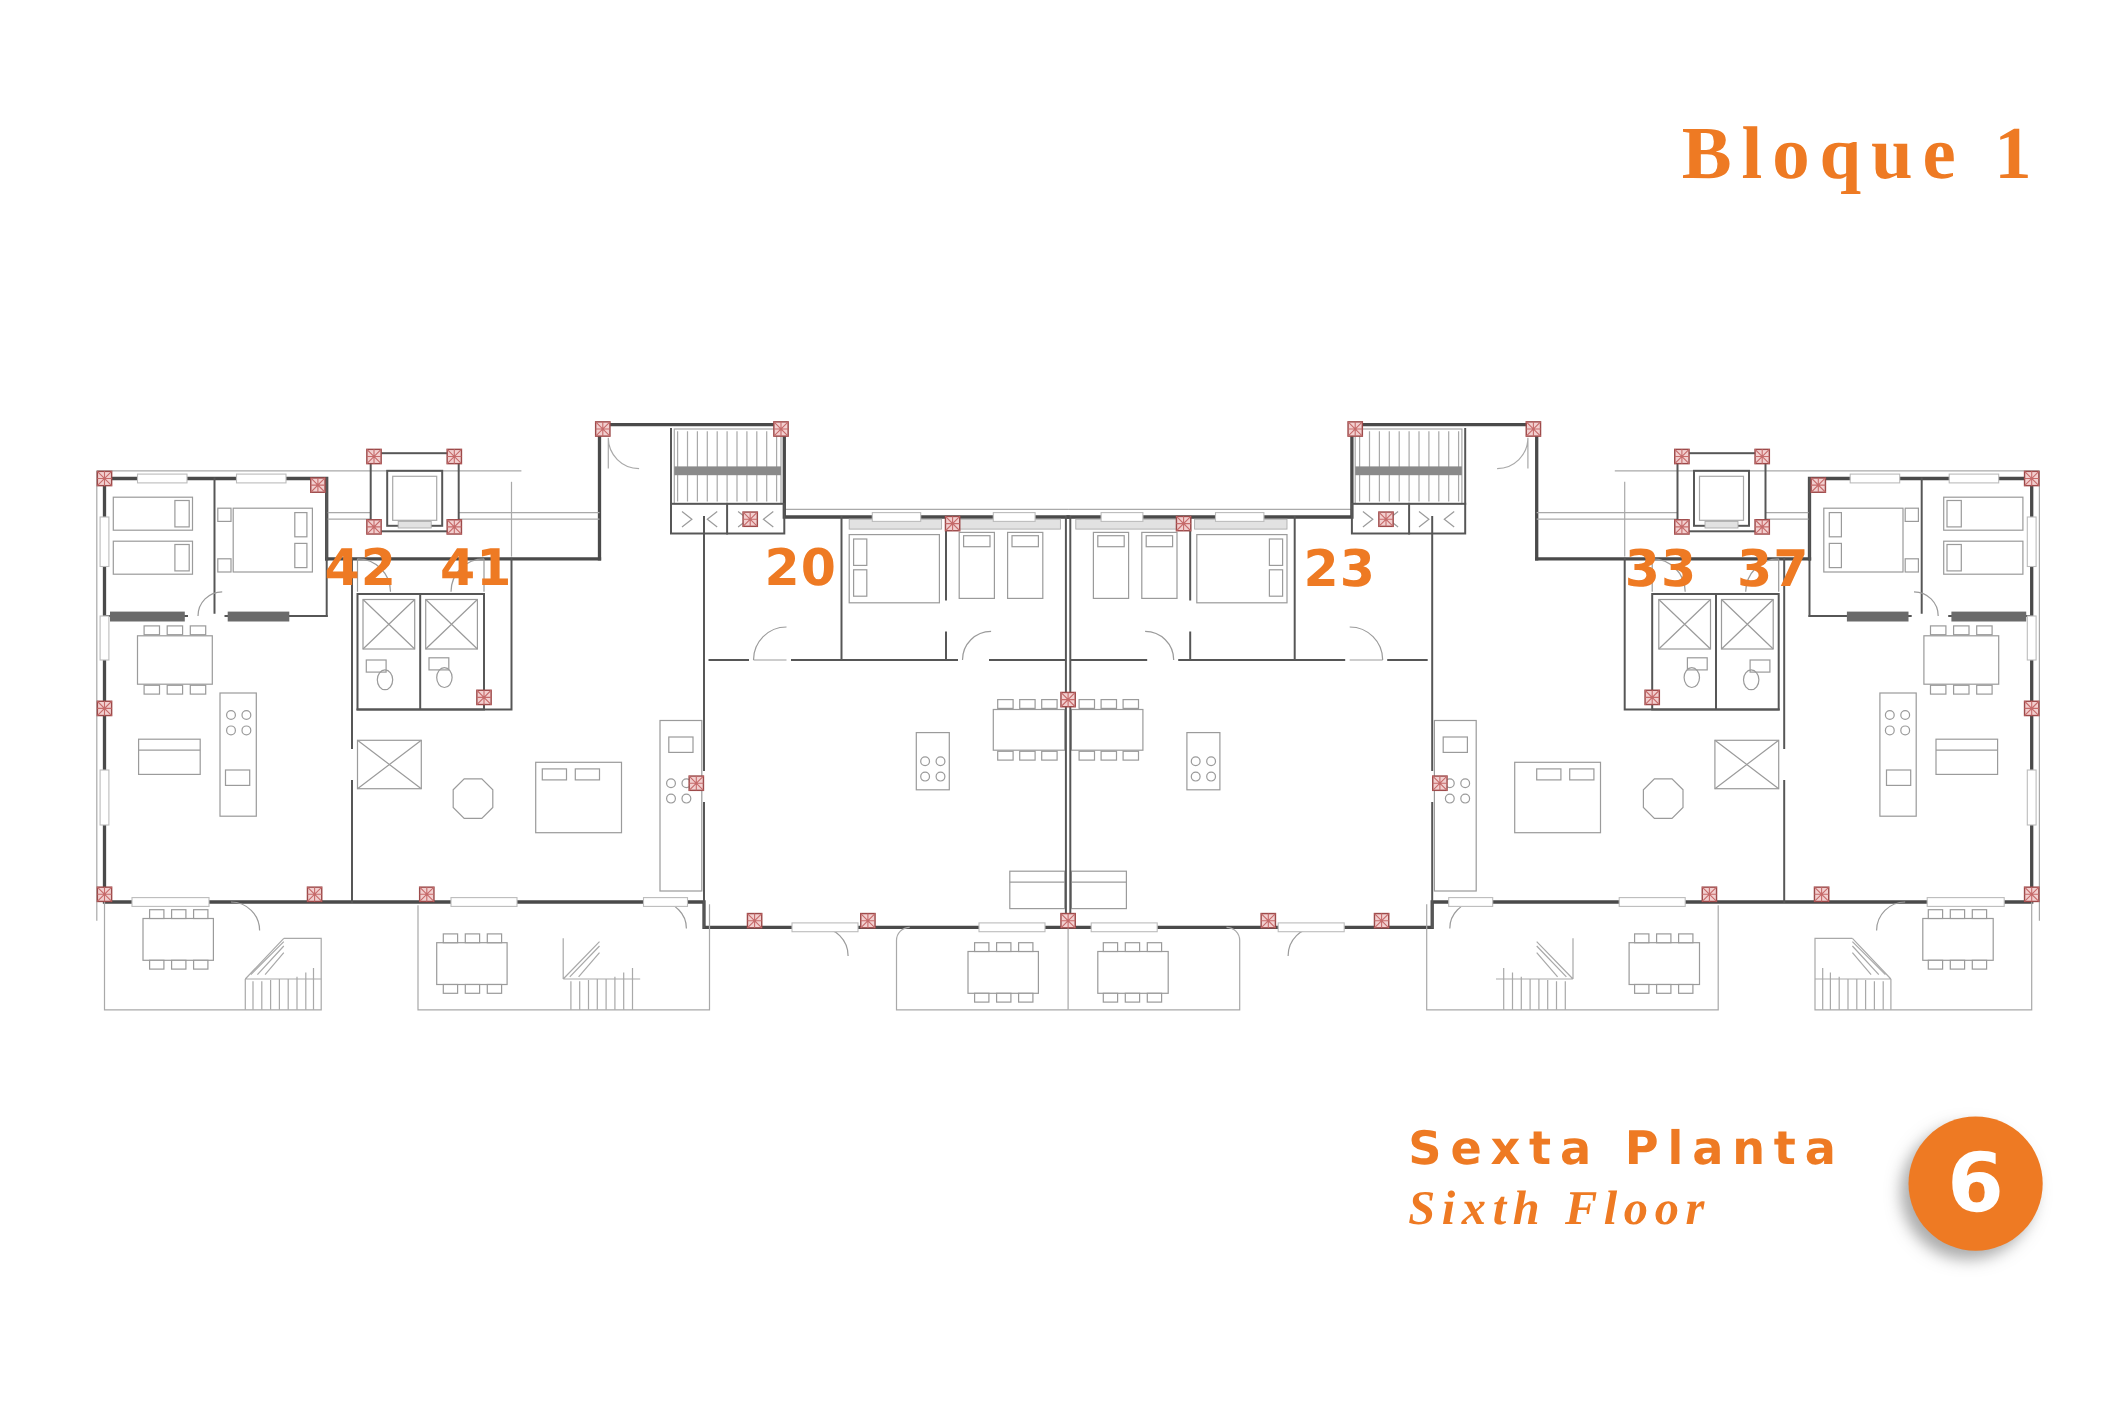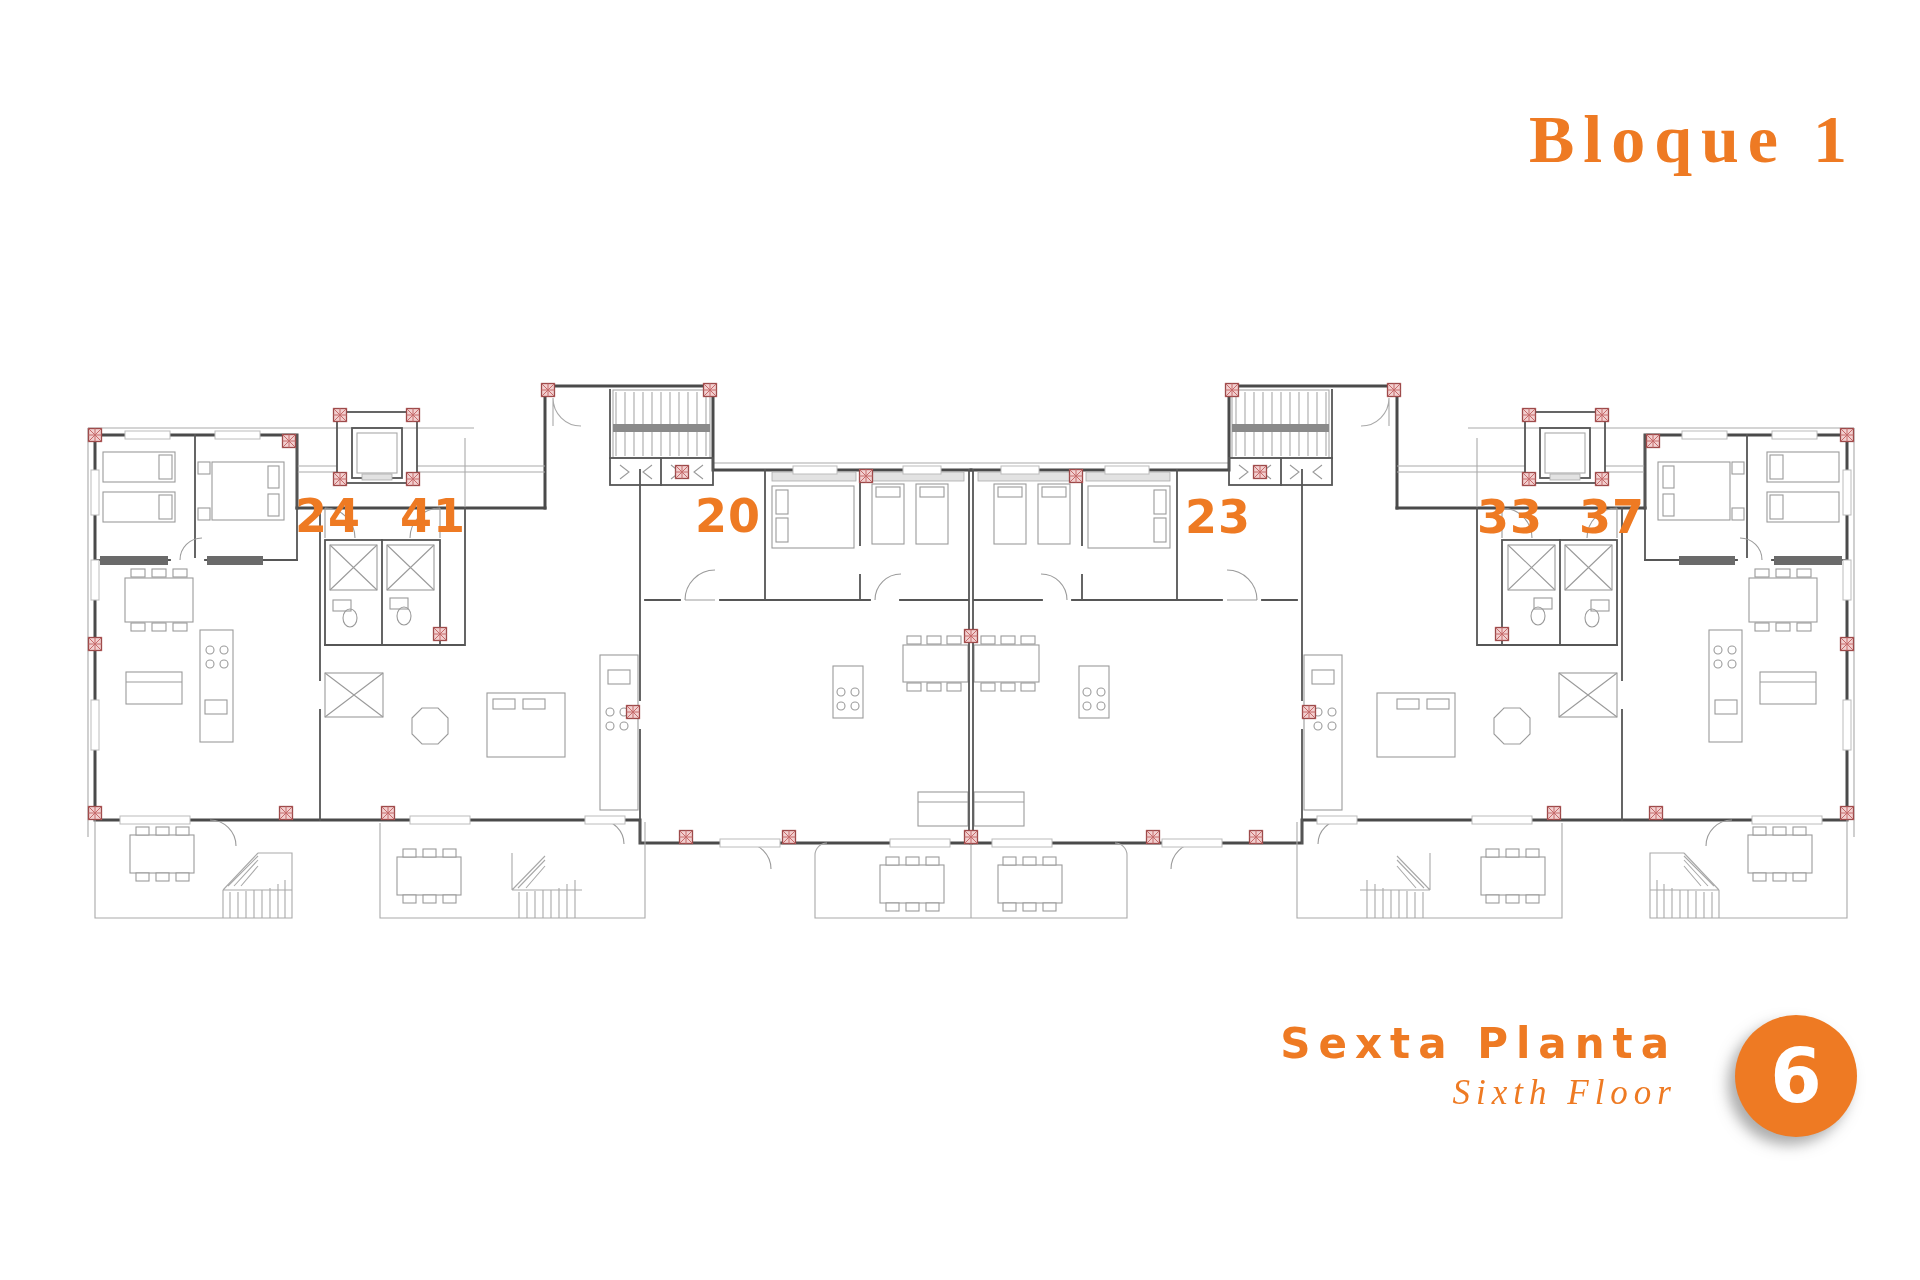--- a/index.html
+++ b/index.html
@@ -282,7 +282,7 @@
 
 <div class="block-title">Bloque 1</div>
 
-<div class="apt-num" style="left:328px;top:516px">24</div>
+<div class="apt-num" style="left:328px;top:516px">42</div>
 <div class="apt-num" style="left:433px;top:516px">41</div>
 <div class="apt-num" style="left:728px;top:516px">20</div>
 <div class="apt-num" style="left:1218px;top:517px">23</div>

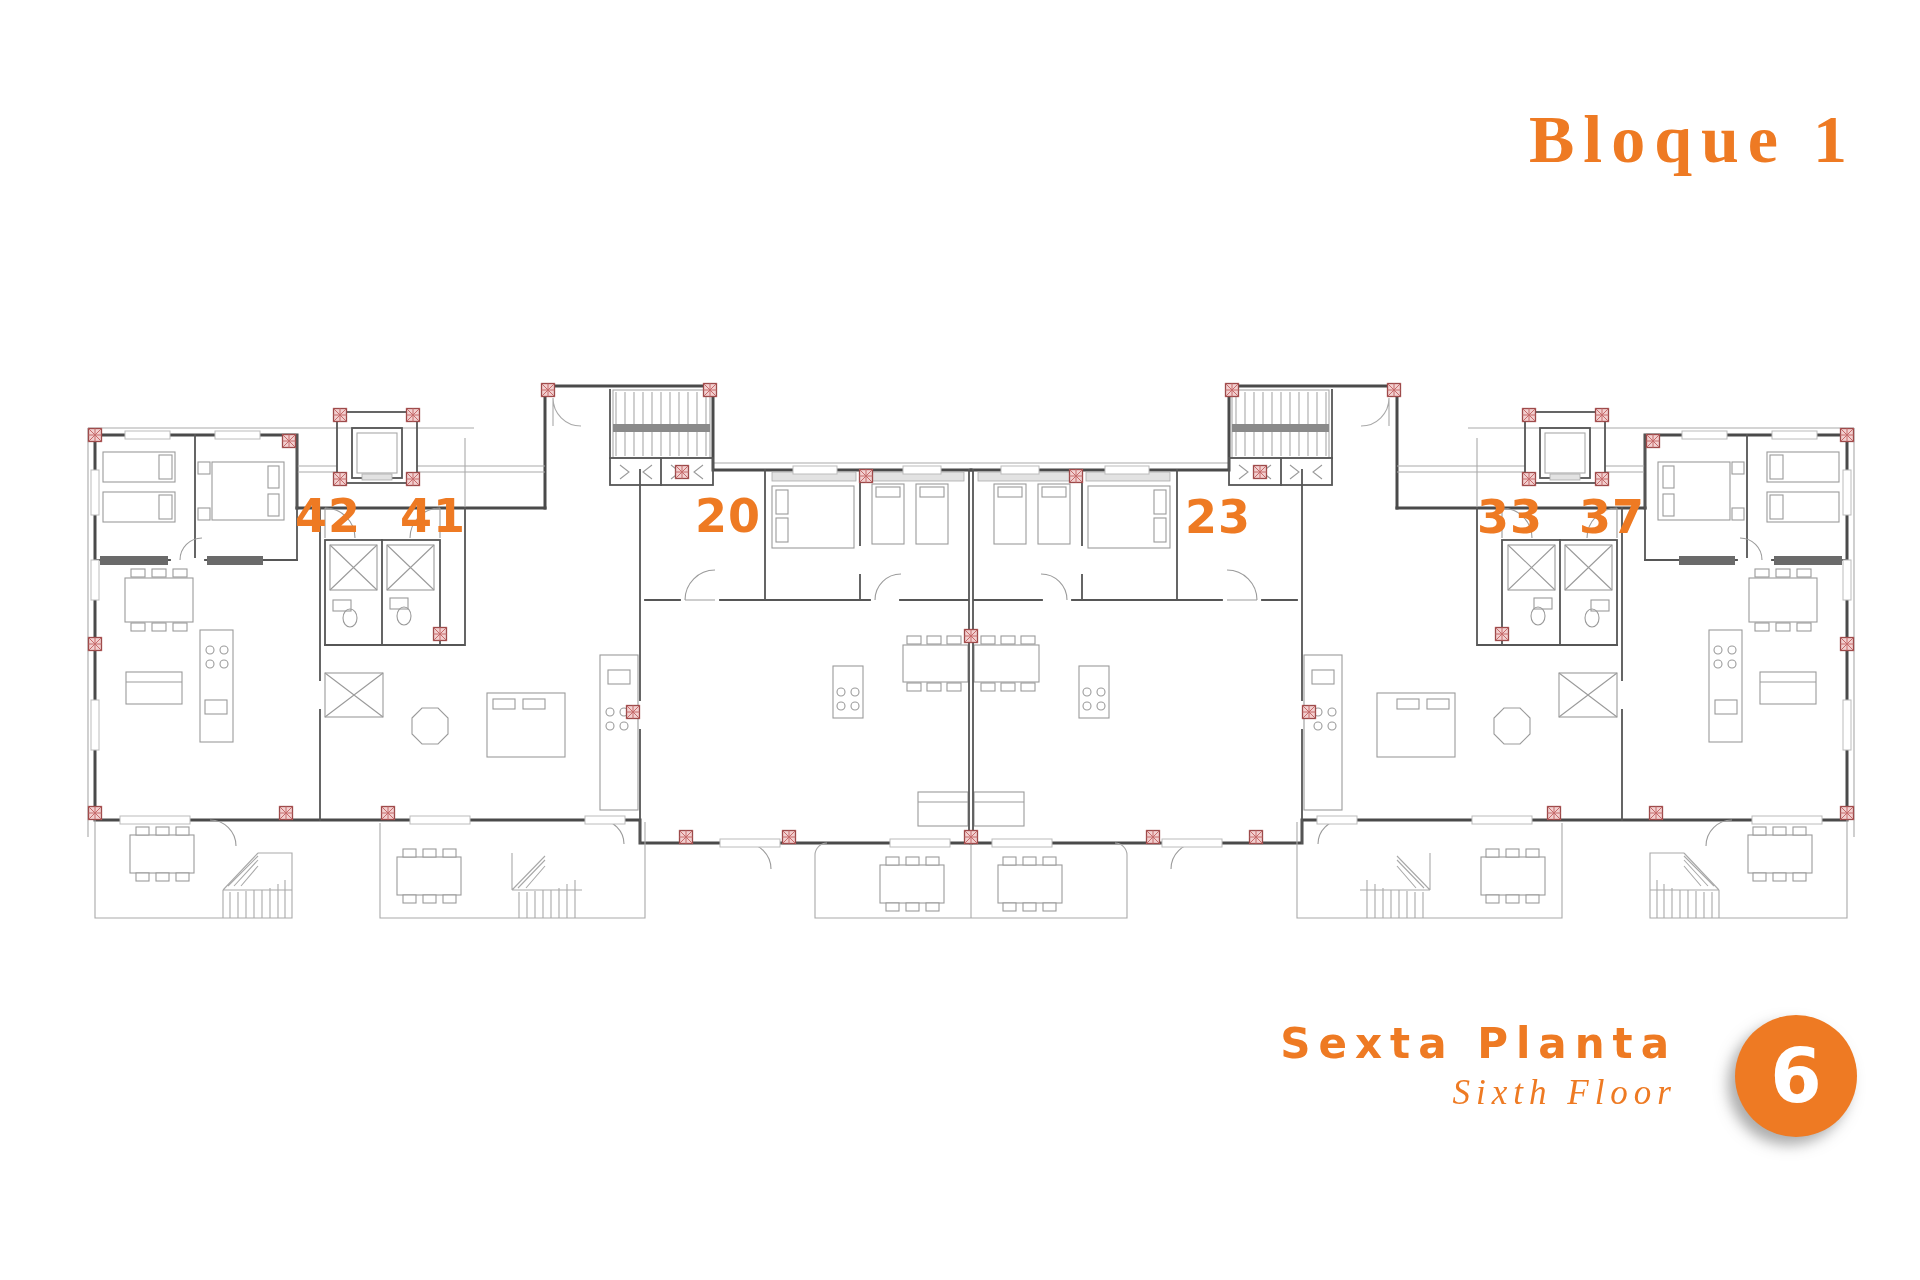--- a/index.html
+++ b/index.html
@@ -28,7 +28,7 @@
   .block-title{position:absolute;right:64px;top:100px;
      font-family:"Liberation Serif",serif;font-weight:bold;font-size:68px;
      letter-spacing:9px;color:var(--color-accent,#ee7a23);white-space:nowrap;}
-  .floor-text{position:absolute;right:243px;top:1018px;text-align:right;
+  .floor-text{position:absolute;right:243px;top:1018px;text-align:left;
      color:var(--color-accent,#ee7a23);line-height:1.25;}
   .floor-es{font-family:"DejaVu Sans",sans-serif;font-weight:bold;
      font-size:42px;letter-spacing:8px;white-space:nowrap;}

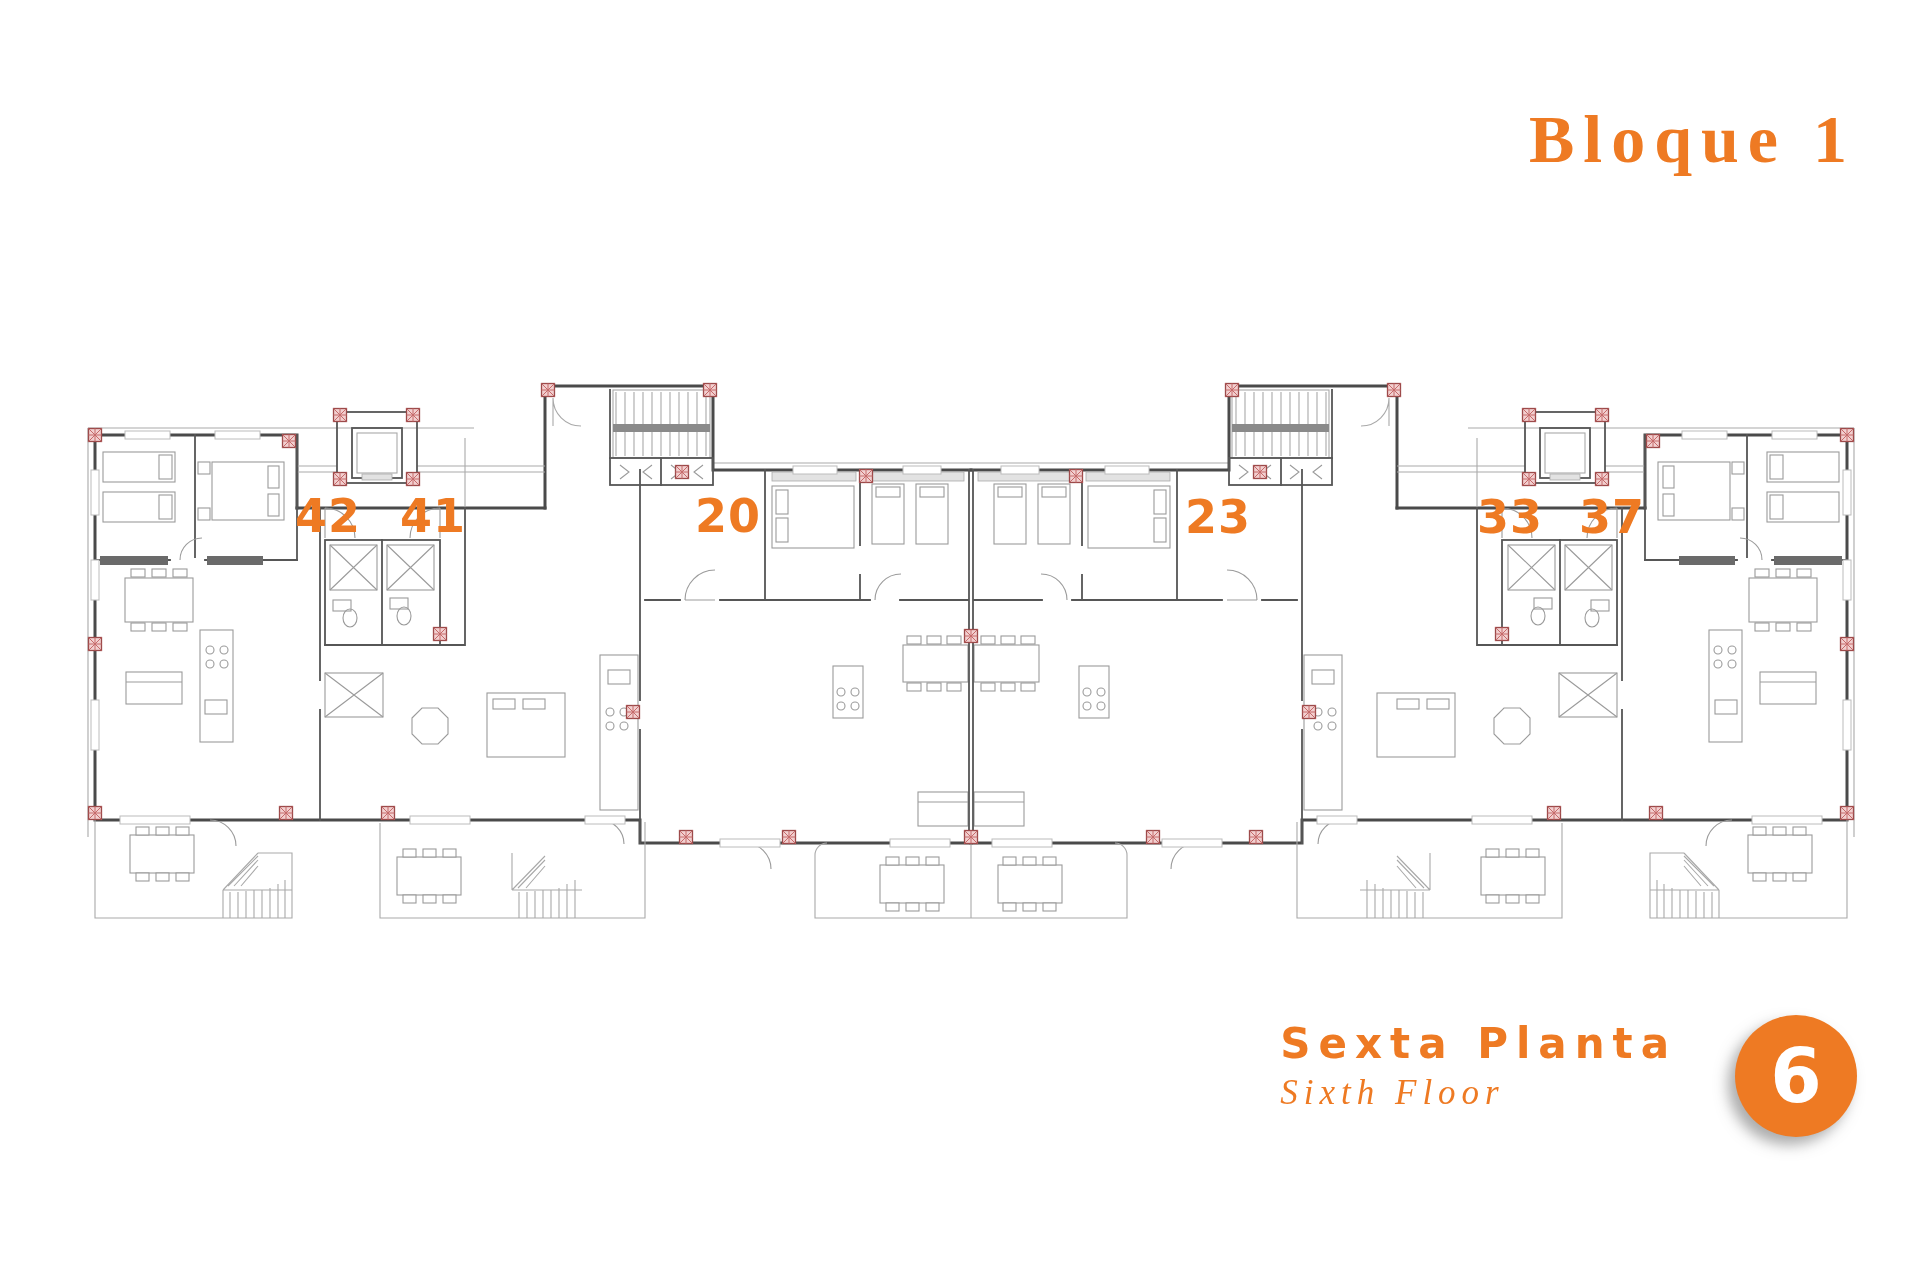--- a/index.html
+++ b/index.html
@@ -32,8 +32,8 @@
      color:var(--color-accent,#ee7a23);line-height:1.25;}
   .floor-es{font-family:"DejaVu Sans",sans-serif;font-weight:bold;
      font-size:42px;letter-spacing:8px;white-space:nowrap;}
-  .floor-en{font-family:"Liberation Serif",serif;font-weight:normal;font-style:italic;
-     font-size:35px;letter-spacing:6px;white-space:nowrap;}
+  .floor-en{font-family:"Liberation Serif",serif;font-weight:bold;font-style:italic;
+     font-size:44px;letter-spacing:6px;white-space:nowrap;}
   .floor-badge{position:absolute;left:1735px;top:1015px;width:122px;height:122px;
      border-radius:50%;background:var(--color-accent,#ee7a23);
      box-shadow:-7px 8px 14px rgba(90,90,90,.5);

